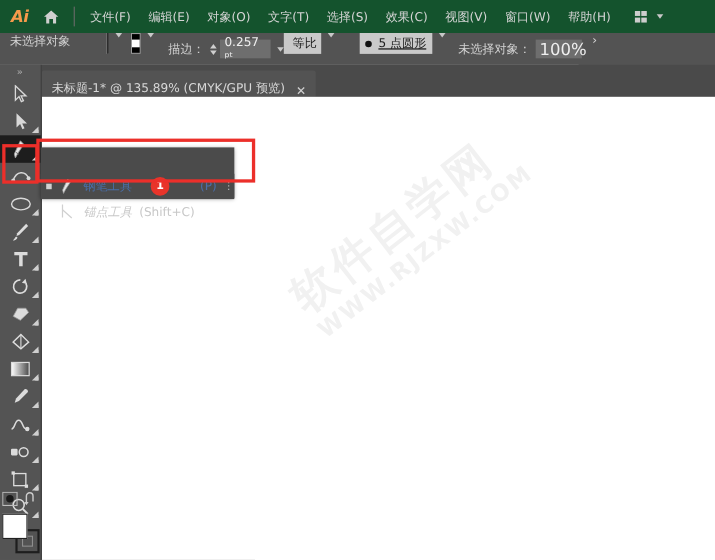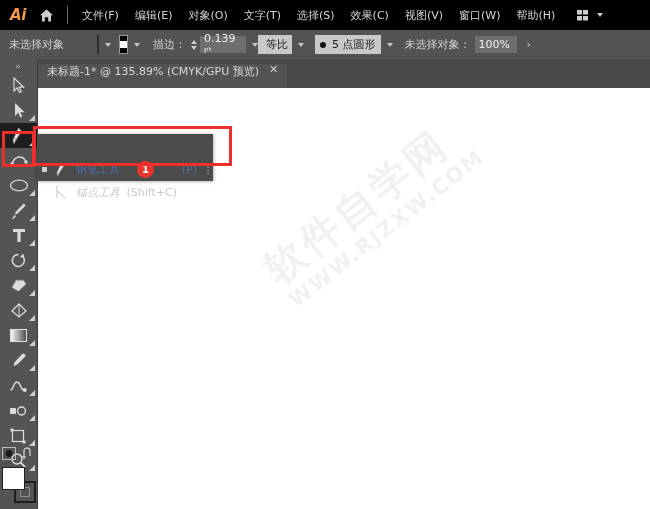--- a/index.html
+++ b/index.html
@@ -14,7 +14,7 @@
   
   .menubar{
     position:absolute;left:0;top:0;width:650px;height:30px;
-    background:#000000;display:flex;align-items:center;
+    background:#14532d;display:flex;align-items:center;
   }
   .ai-logo{
     width:26px;height:30px;display:flex;align-items:center;justify-content:center;

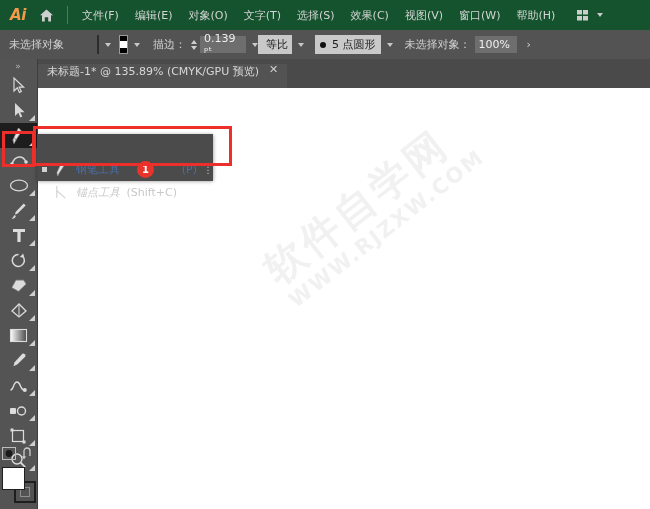--- a/index.html
+++ b/index.html
@@ -36,7 +36,7 @@
   .controlbar{
     position:absolute;left:0;top:30px;width:526px;height:29px;
     background:#535353;border-bottom:1px solid #e5e5e5;
-    display:flex;align-items:center;
+    display:flex;
   }
   .cb-label{color:#d2d2d2;font-size:11px;white-space:nowrap;}
   .cb-sel{margin-left:9px;}

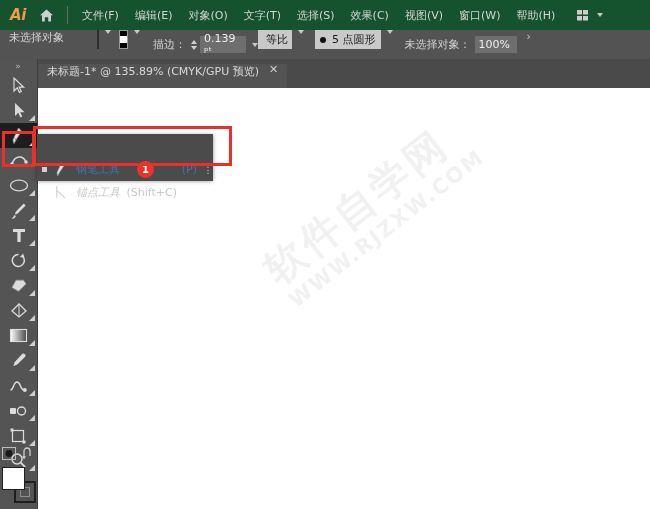--- a/index.html
+++ b/index.html
@@ -231,7 +231,7 @@
         <div class="up"></div>
           <div class="dn"></div>
       </div>
-      <div class="numfield">0.139 ᵖᵗ</div>
+      <div class="numfield">0.257 ᵖᵗ</div>
       <div class="caret"></div>
     </div>
 

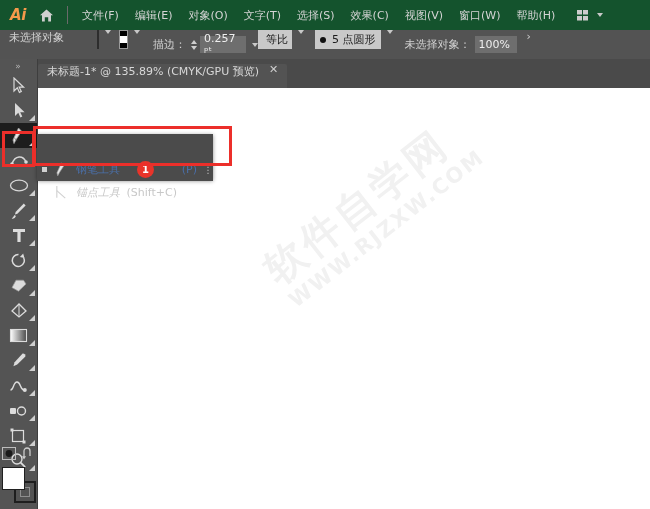--- a/index.html
+++ b/index.html
@@ -69,8 +69,8 @@
   .profile-line{flex:1;height:2px;background:#101010;}
   .profile-txt{color:#1c1c1c;font-size:11px;white-space:nowrap;}
   .brush-box{
-    background:#c9c9c9;height:19px;width:88px;margin-left:11px;
-    display:flex;align-items:center;padding:0 5px;box-sizing:border-box;gap:6px;
+    background:#c9c9c9;height:19px;width:88px;margin-left:23px;
+    display:flex;align-items:center;padding:0 5px;box-sizing:border-box;gap:6px;text-decoration:underline;
   }
   .brush-dot{width:6px;height:6px;border-radius:50%;background:#111;}
   .brush-txt{color:#1c1c1c;font-size:11px;white-space:nowrap;}

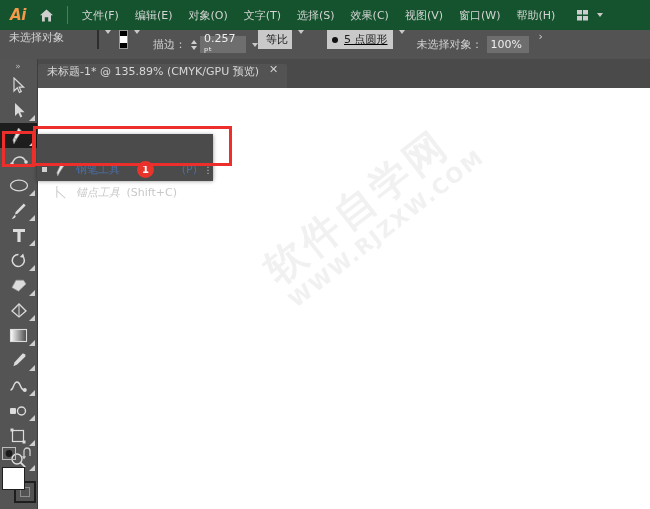--- a/index.html
+++ b/index.html
@@ -76,7 +76,7 @@
   .brush-txt{color:#1c1c1c;font-size:11px;white-space:nowrap;}
   .opacity-grp{display:flex;align-items:center;margin-left:12px;}
   .op-field{
-    background:#6e6e6e;color:#efefef;font-size:11px;height:17px;width:42px;
+    background:#6e6e6e;color:#efefef;font-size:15px;height:17px;width:42px;
     display:flex;align-items:center;padding:0 4px;margin-left:4px;box-sizing:border-box;
   }
   .chev-r{color:#d0d0d0;font-size:11px;margin-left:10px;}

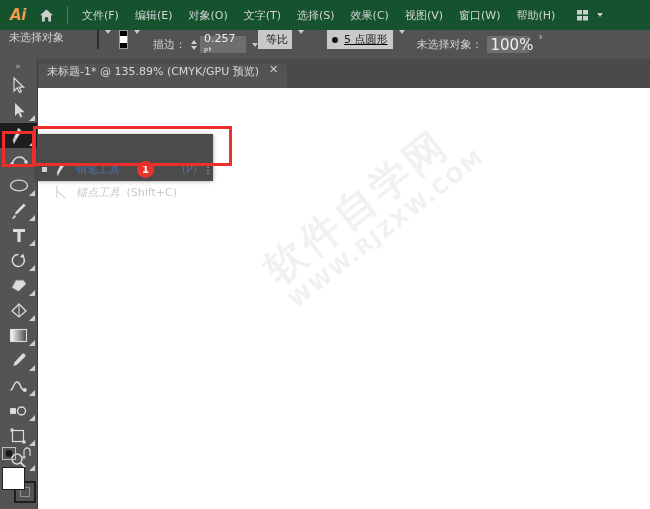--- a/index.html
+++ b/index.html
@@ -88,7 +88,7 @@
   }
   .tab{
     margin-left:38px;height:24px;background:#535353;
-    display:flex;align-items:flex-start;padding:0 9px;gap:10px;
+    display:flex;align-items:flex-end;padding:0 9px;gap:10px;
     border-top-left-radius:2px;border-top-right-radius:2px;
   }
   .tab-title{color:#d8d8d8;font-size:11px;white-space:nowrap;}

